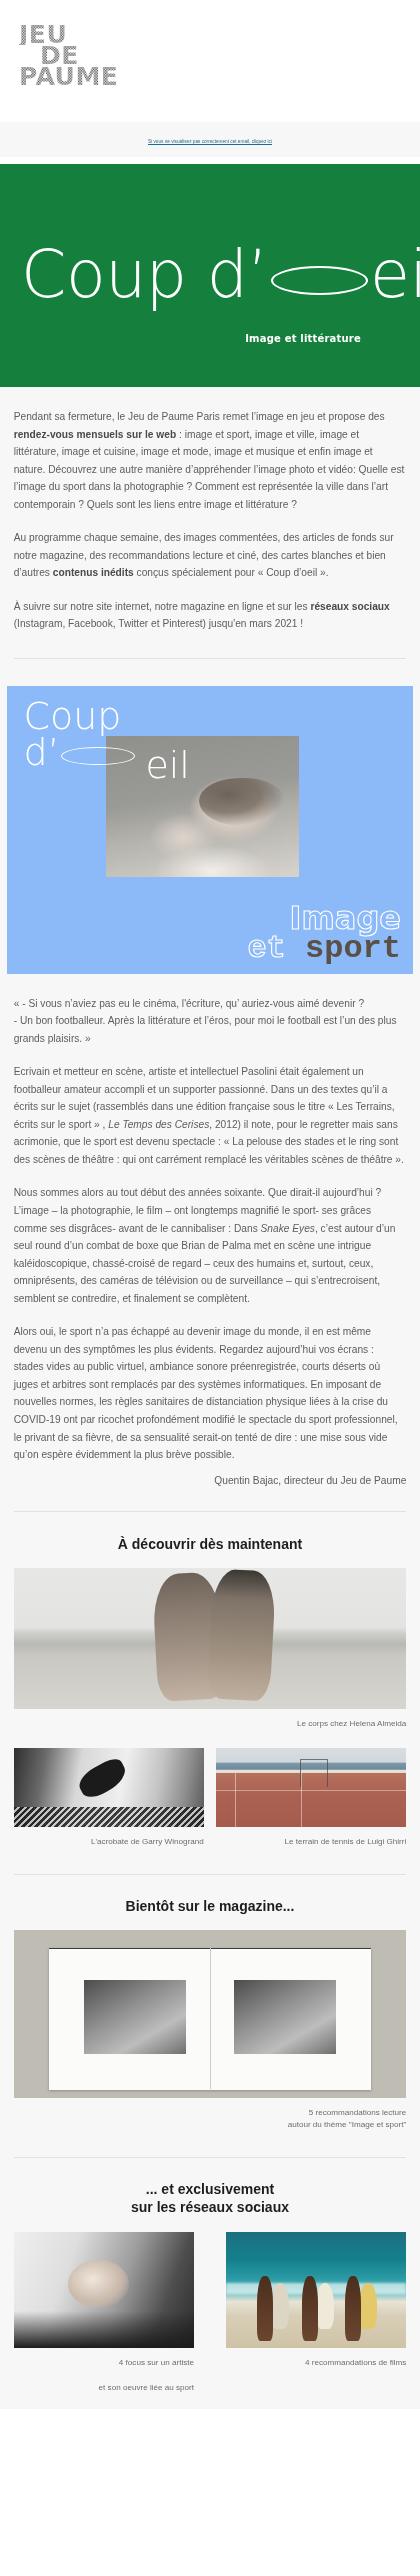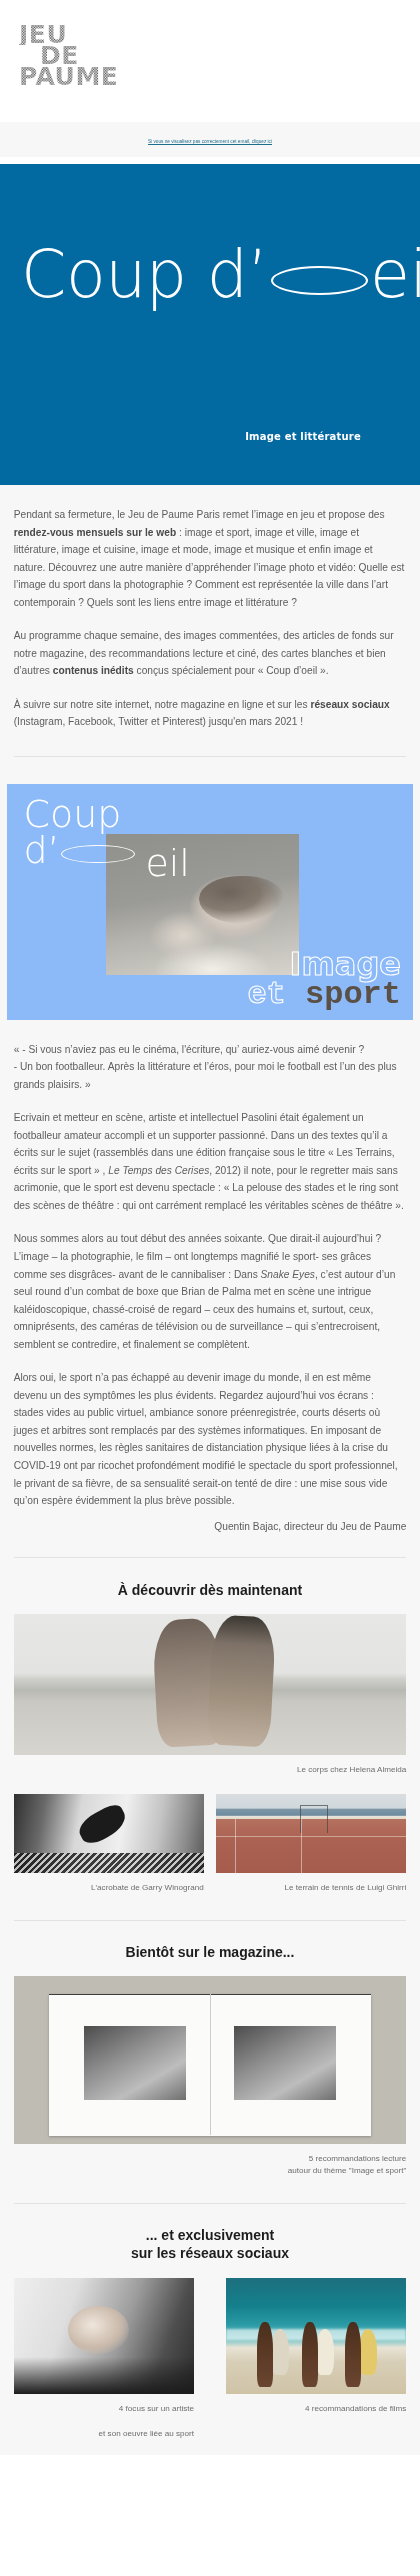--- a/index.html
+++ b/index.html
@@ -65,8 +65,8 @@
 
   
   .hero-yellow {
-    background: #0369a1;
-    height: 321px;
+    background: #15803d;
+    height: 223px;
     position: relative;
     margin: 7.4px 0 0 0;
     overflow: hidden;

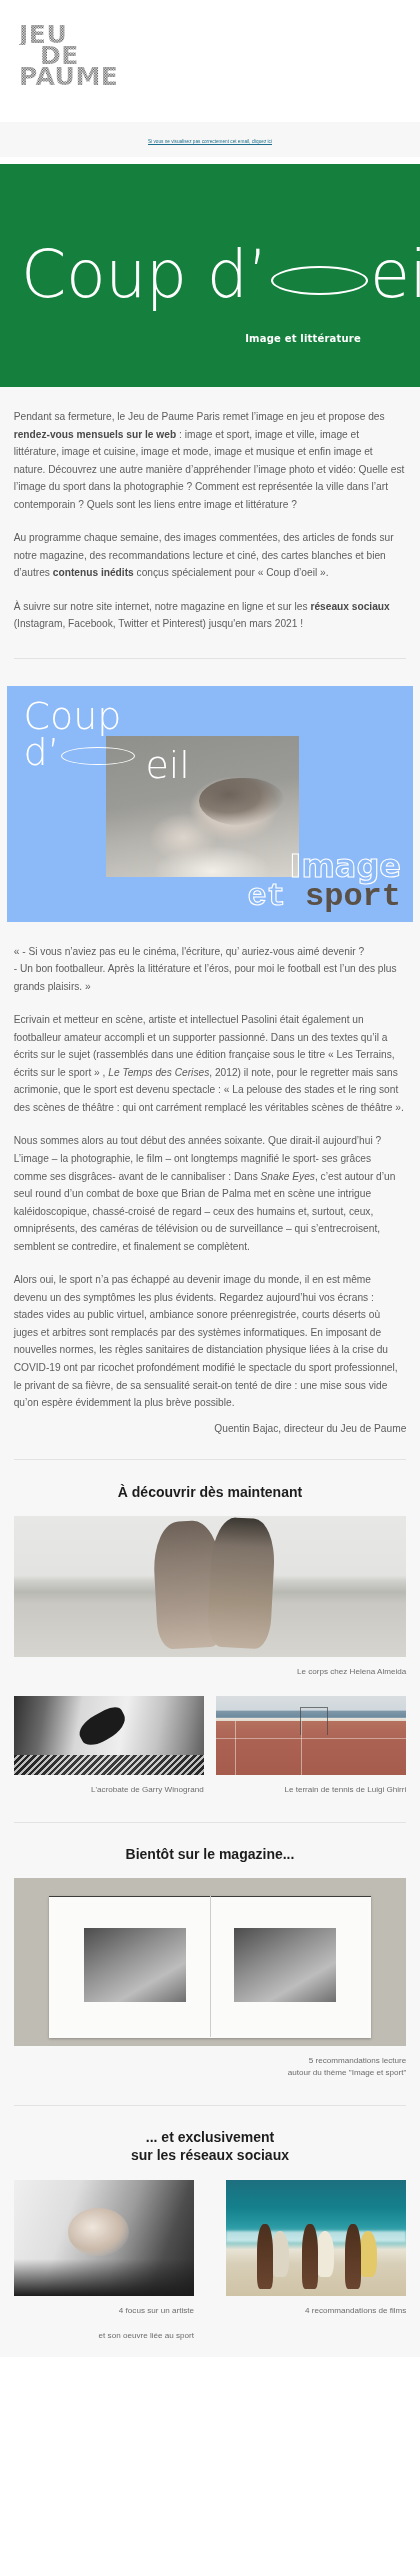--- a/index.html
+++ b/index.html
@@ -136,7 +136,7 @@
   
   .hero-blue {
     background: #8cb9f7;
-    height: 236px;
+    height: 288px;
     position: relative;
     margin: 27px 7.4px 0 7.4px;
     overflow: hidden;

